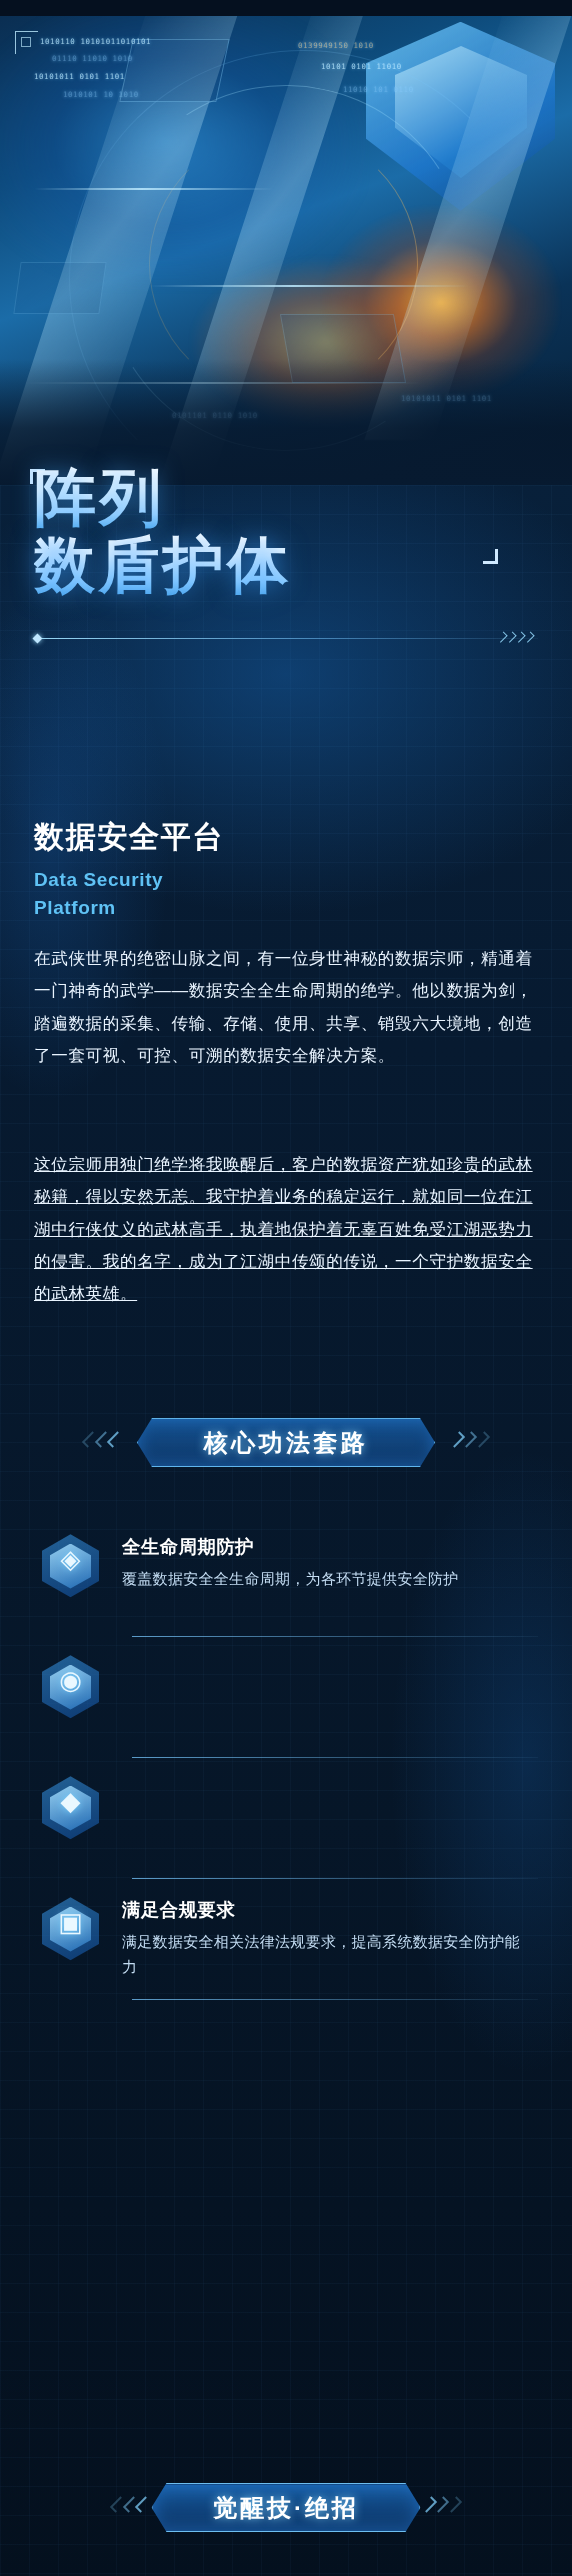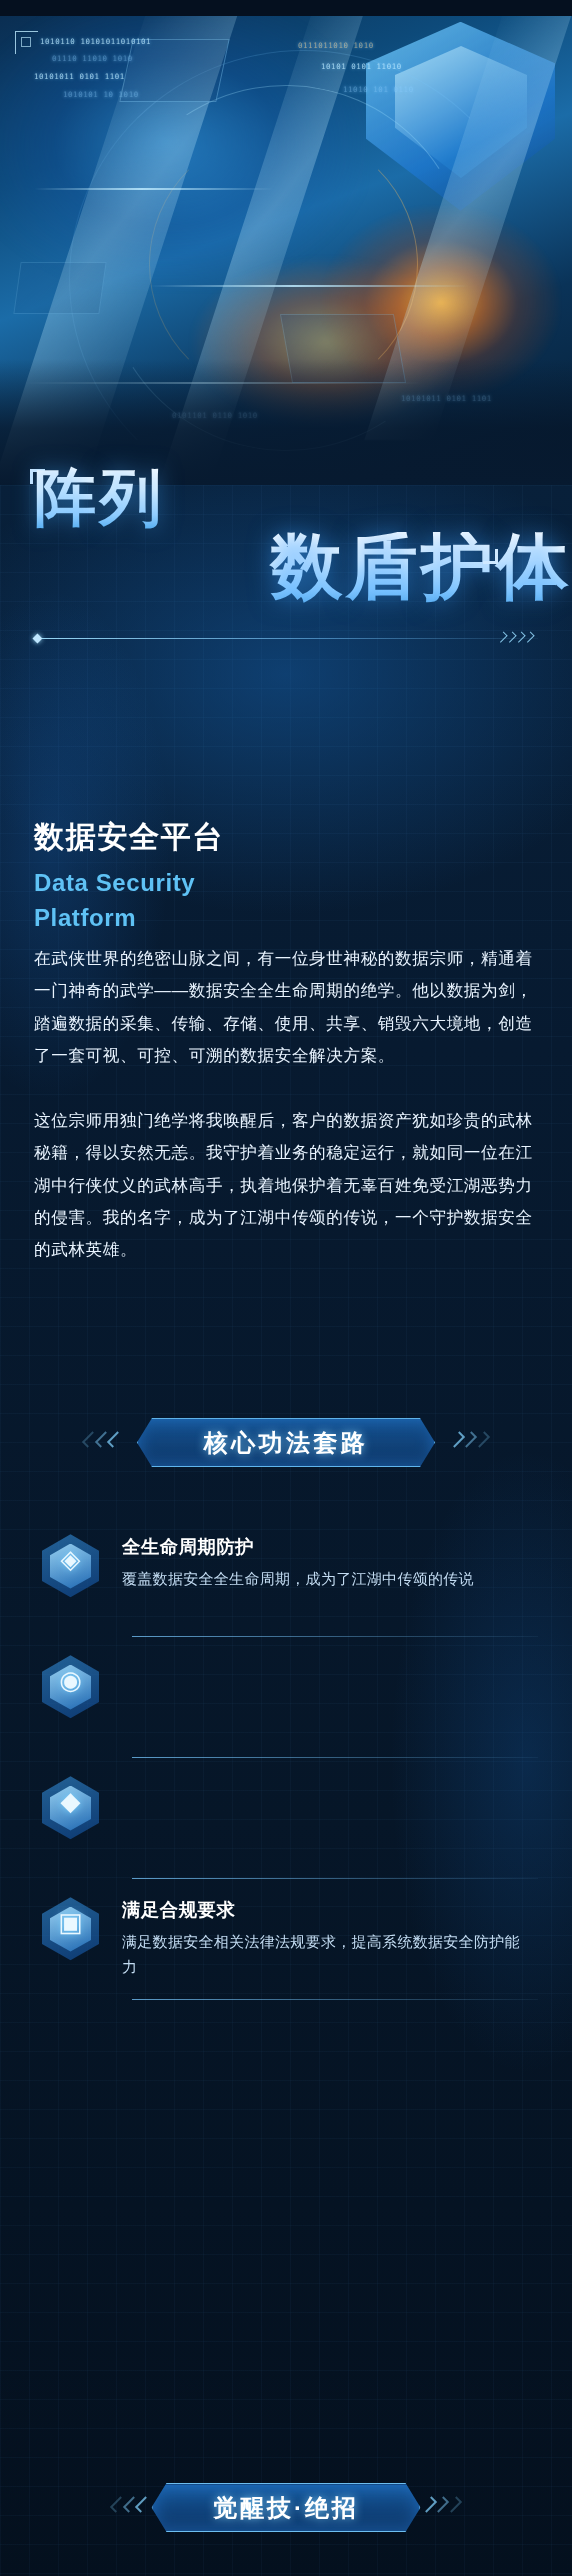--- a/index.html
+++ b/index.html
@@ -438,7 +438,7 @@
     <div class="binary dim" style="left:52px; top:38px;">01110 11010 1010</div>
     <div class="binary" style="left:34px; top:56px;">10101011 0101 1101</div>
     <div class="binary dim" style="left:63px; top:74px;">1010101 10 1010</div>
-    <div class="binary warm" style="left:298px; top:25px;">0111011010 1010</div>
+    <div class="binary warm" style="left:298px; top:25px;">0139949150 1010</div>
     <div class="binary" style="left:321px; top:46px;">10101 0101 11010</div>
     <div class="binary dim" style="left:343px; top:69px;">11010 101 0110</div>
     <div class="binary dim" style="left:172px; top:395px;">0101101 0110 1010</div>

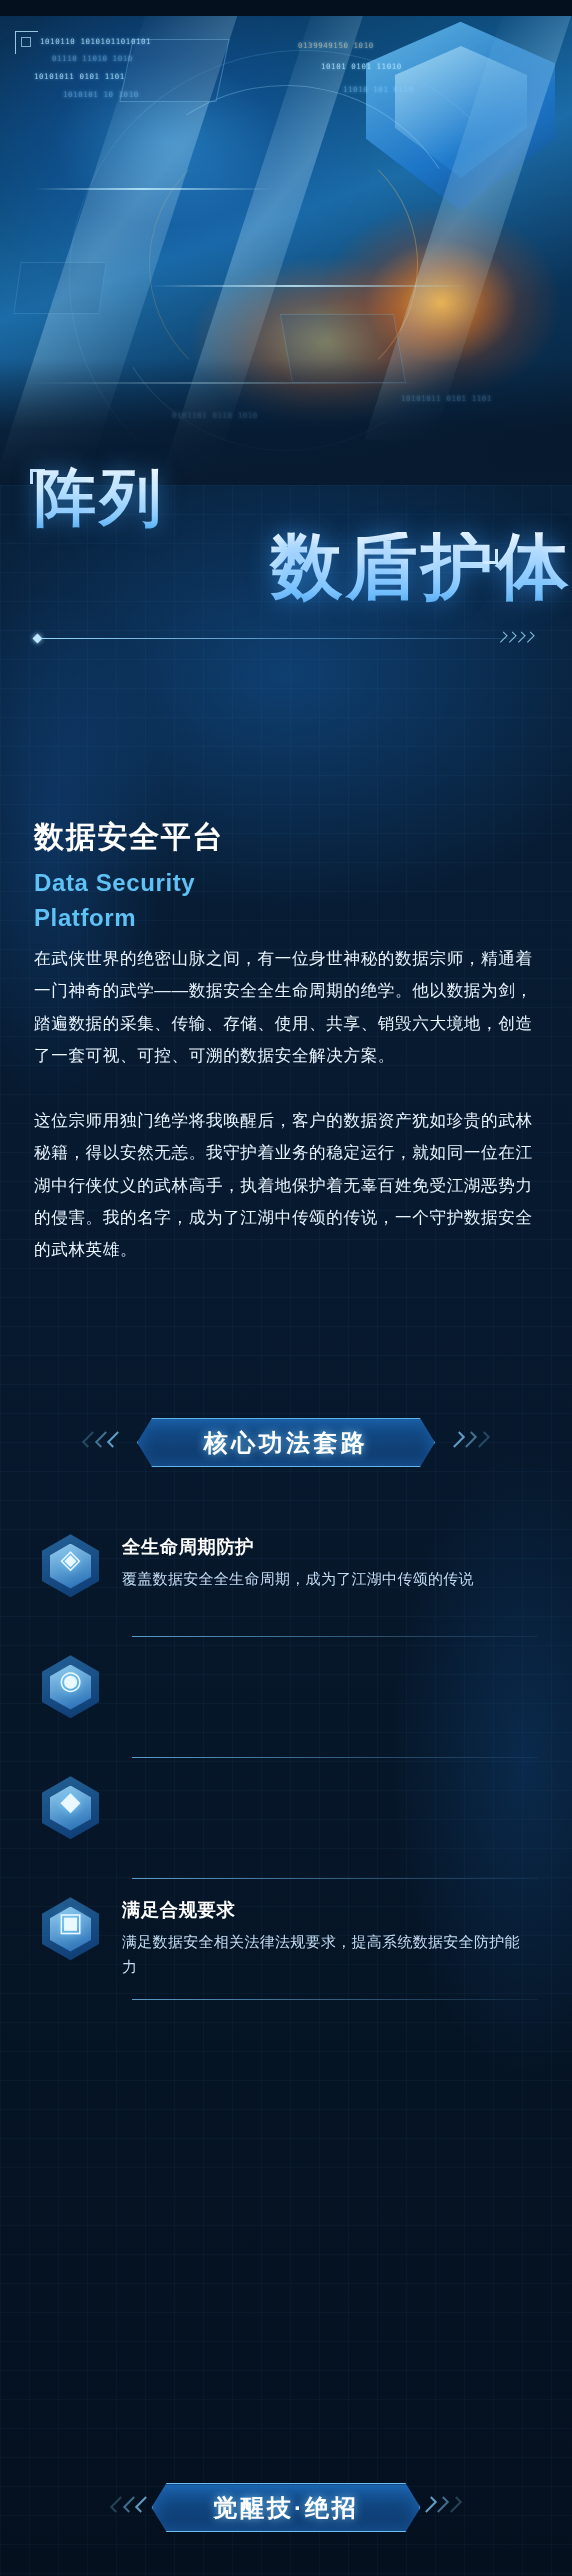--- a/index.html
+++ b/index.html
@@ -152,7 +152,7 @@
   .title-line2 {
     position: relative;
     margin-left: 34px;
-    font-size: 72px;
+    font-size: 61px;
     font-weight: bold;
     line-height: 1.12;
     letter-spacing: 3.4px;
@@ -161,8 +161,7 @@
     background-clip: text;
     color: transparent;
     text-shadow: 0 0 25px rgba(60,160,255,0.6);
-    font-family: Liberation Mono, monospace;
-    text-align: right;
+    font-family: Liberation Serif, serif;
   }
   .title-deco-right {
     position: absolute;

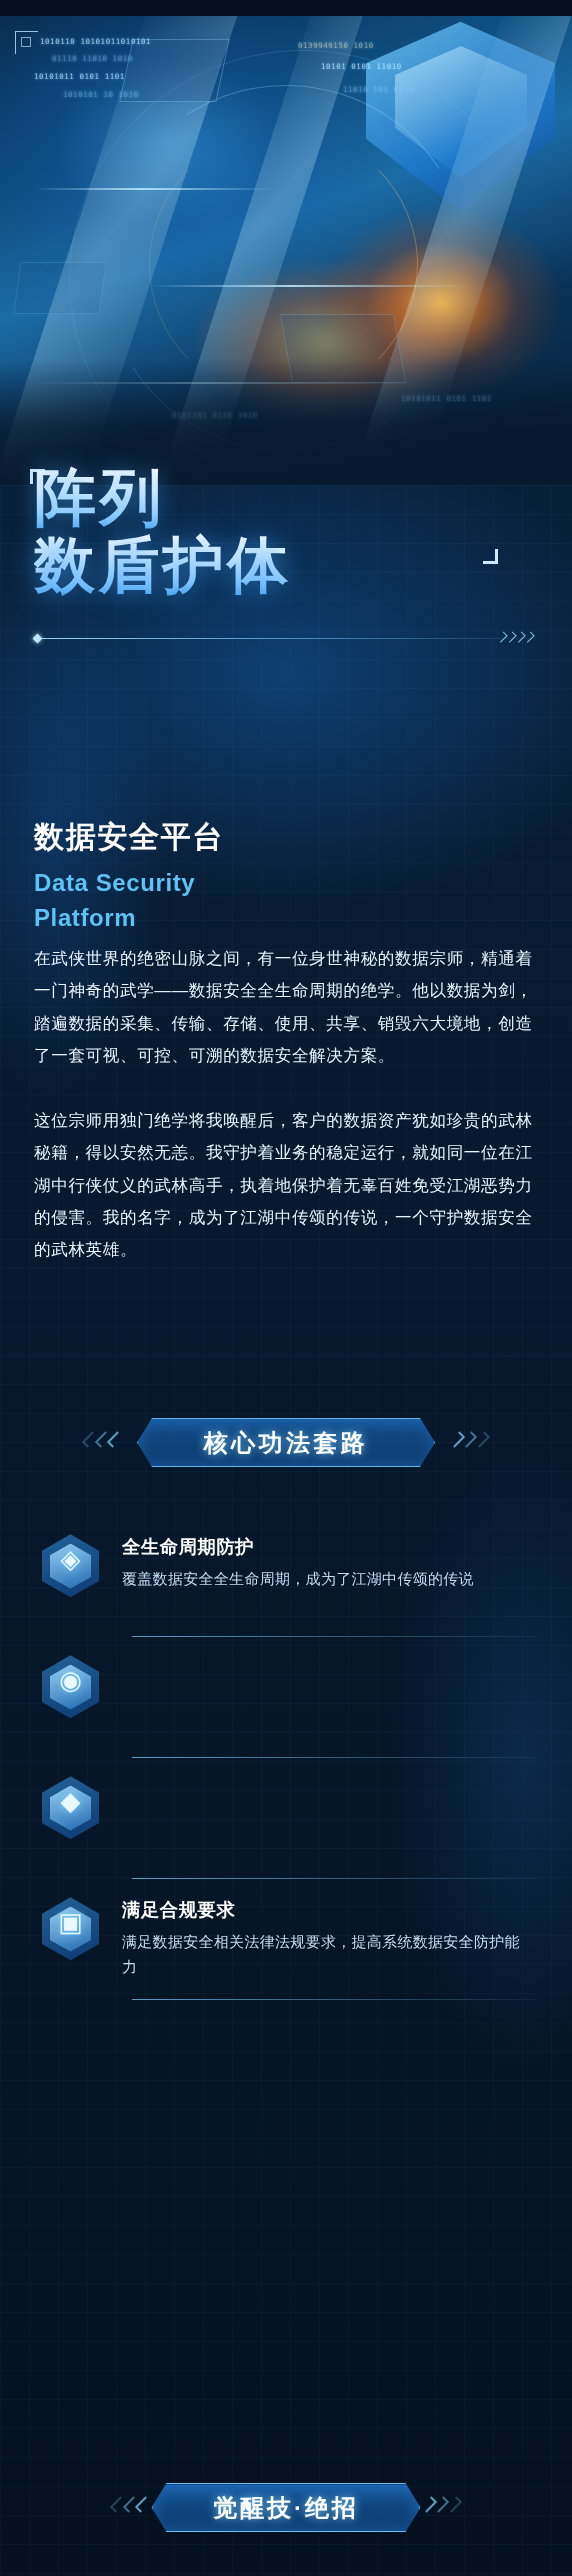--- a/index.html
+++ b/index.html
@@ -210,7 +210,7 @@
   .sub-en {
     position: absolute;
     left: 34px; top: 850px;
-    font-size: 24px;
+    font-size: 19px;
     font-weight: bold;
     line-height: 1.45;
     color: #5fc2f5;

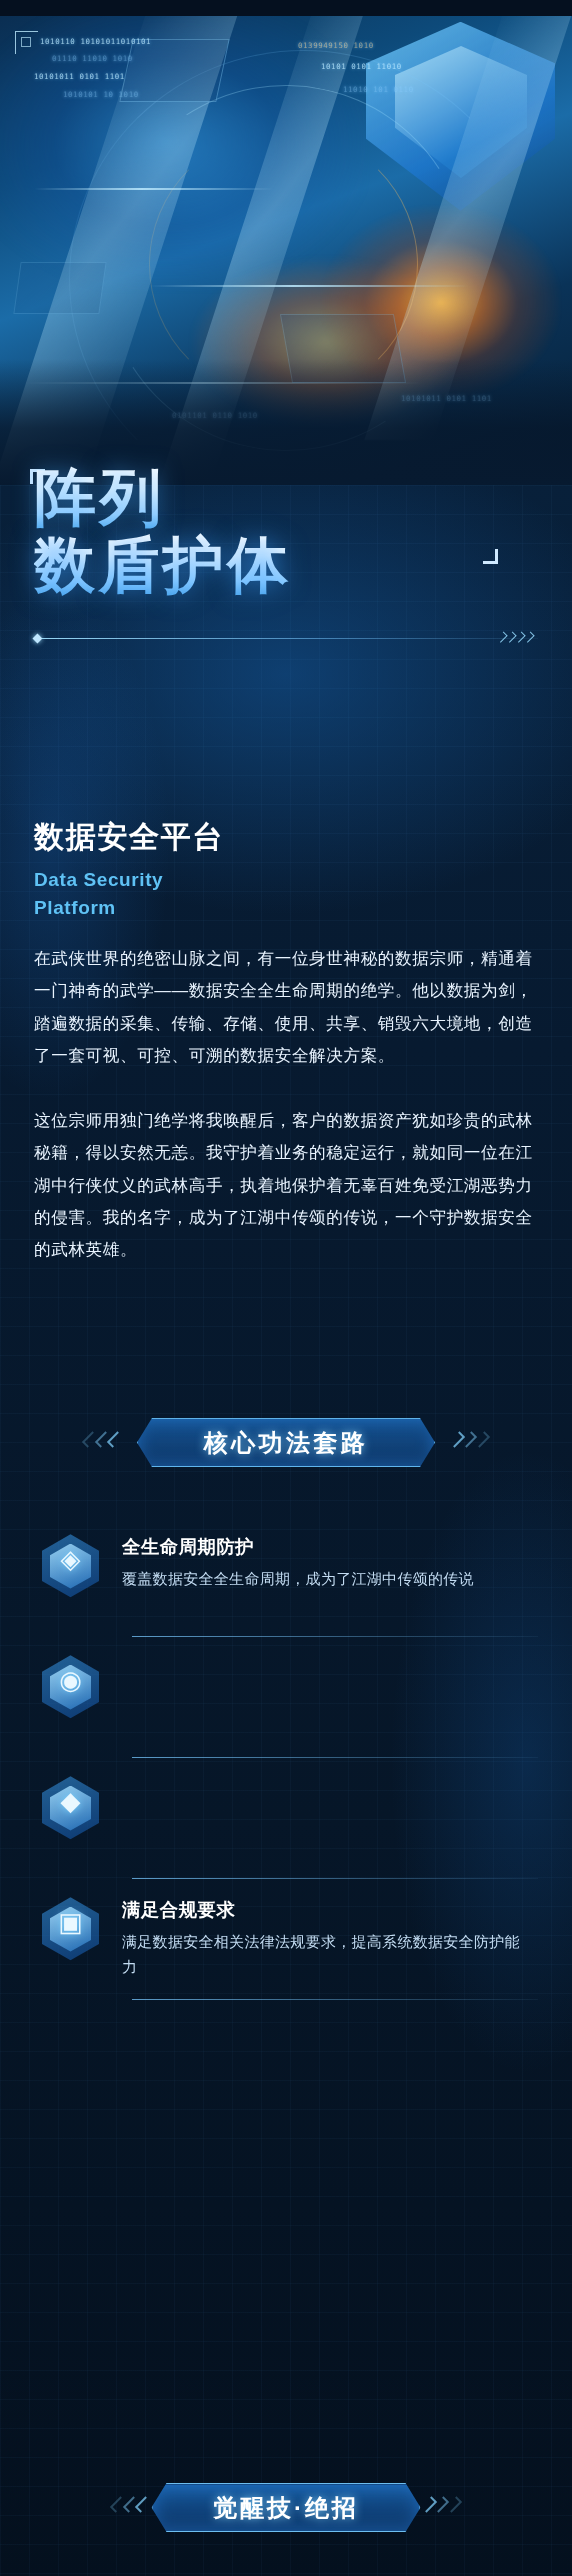--- a/index.html
+++ b/index.html
@@ -229,7 +229,7 @@
     letter-spacing: 0.6px;
   }
   .para1 { top: 927px; }
-  .para2 { top: 1089px; }
+  .para2 { top: 1133px; text-decoration: underline; }
 
   
   .section-banner {

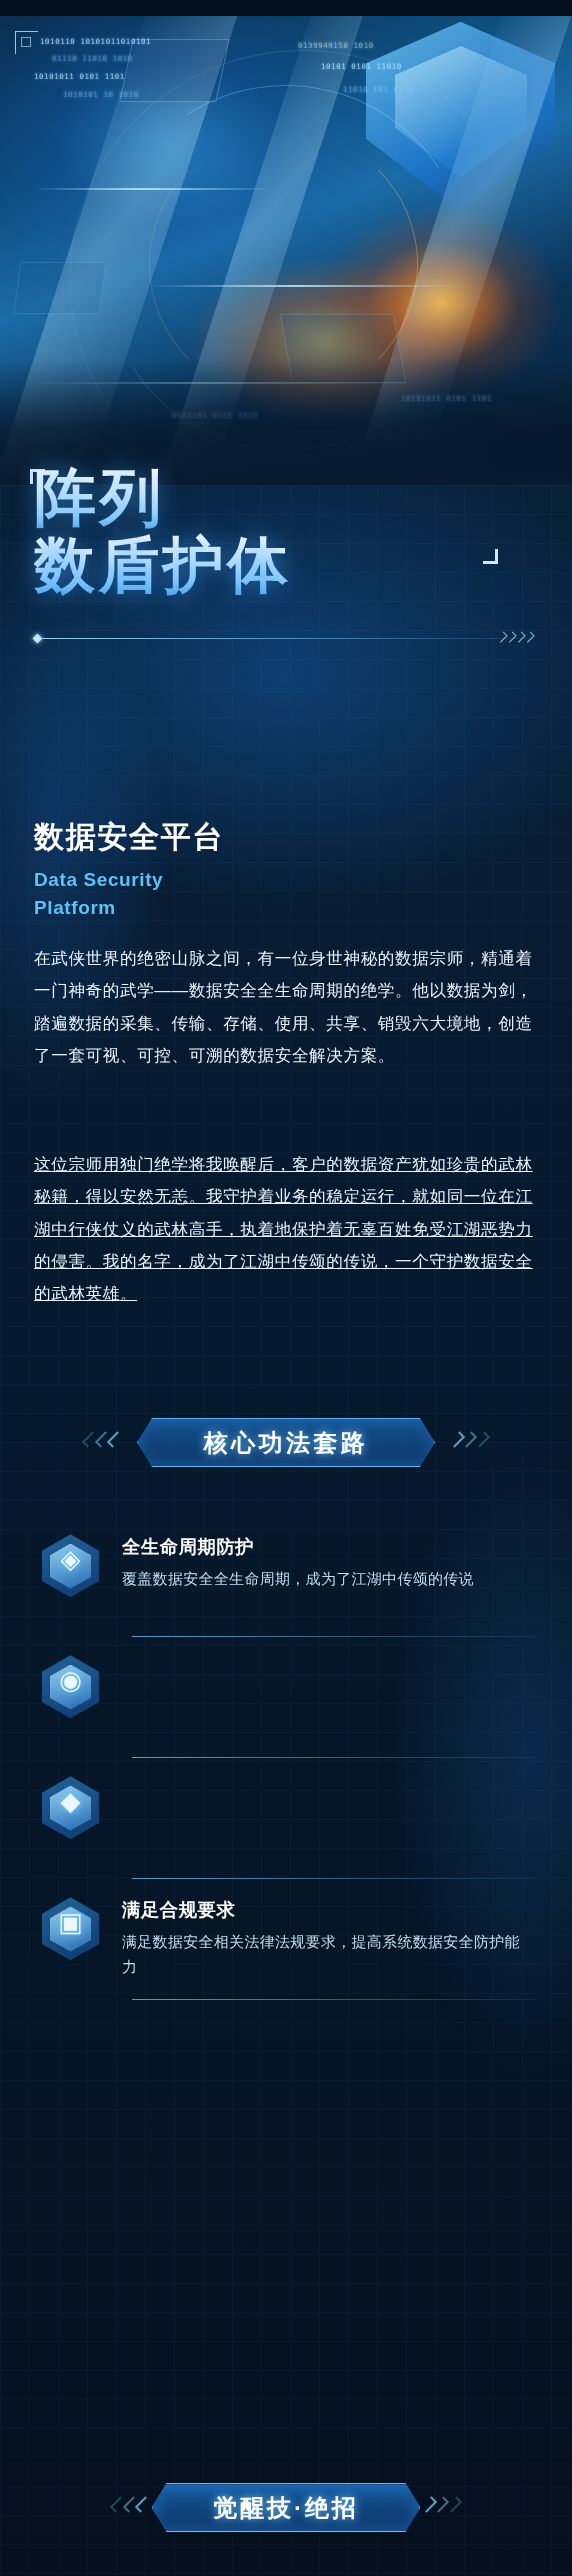--- a/index.html
+++ b/index.html
@@ -498,7 +498,7 @@
       </div>
       <div class="feat-body">
         <div class="feat-title">全生命周期防护</div>
-        <div class="feat-desc">覆盖数据安全全生命周期，成为了江湖中传颂的传说</div>
+        <div class="feat-desc">覆盖数据安全全生命周期，为各环节提供安全防护</div>
       </div>
       <div class="feat-sep"></div>
     </div>

